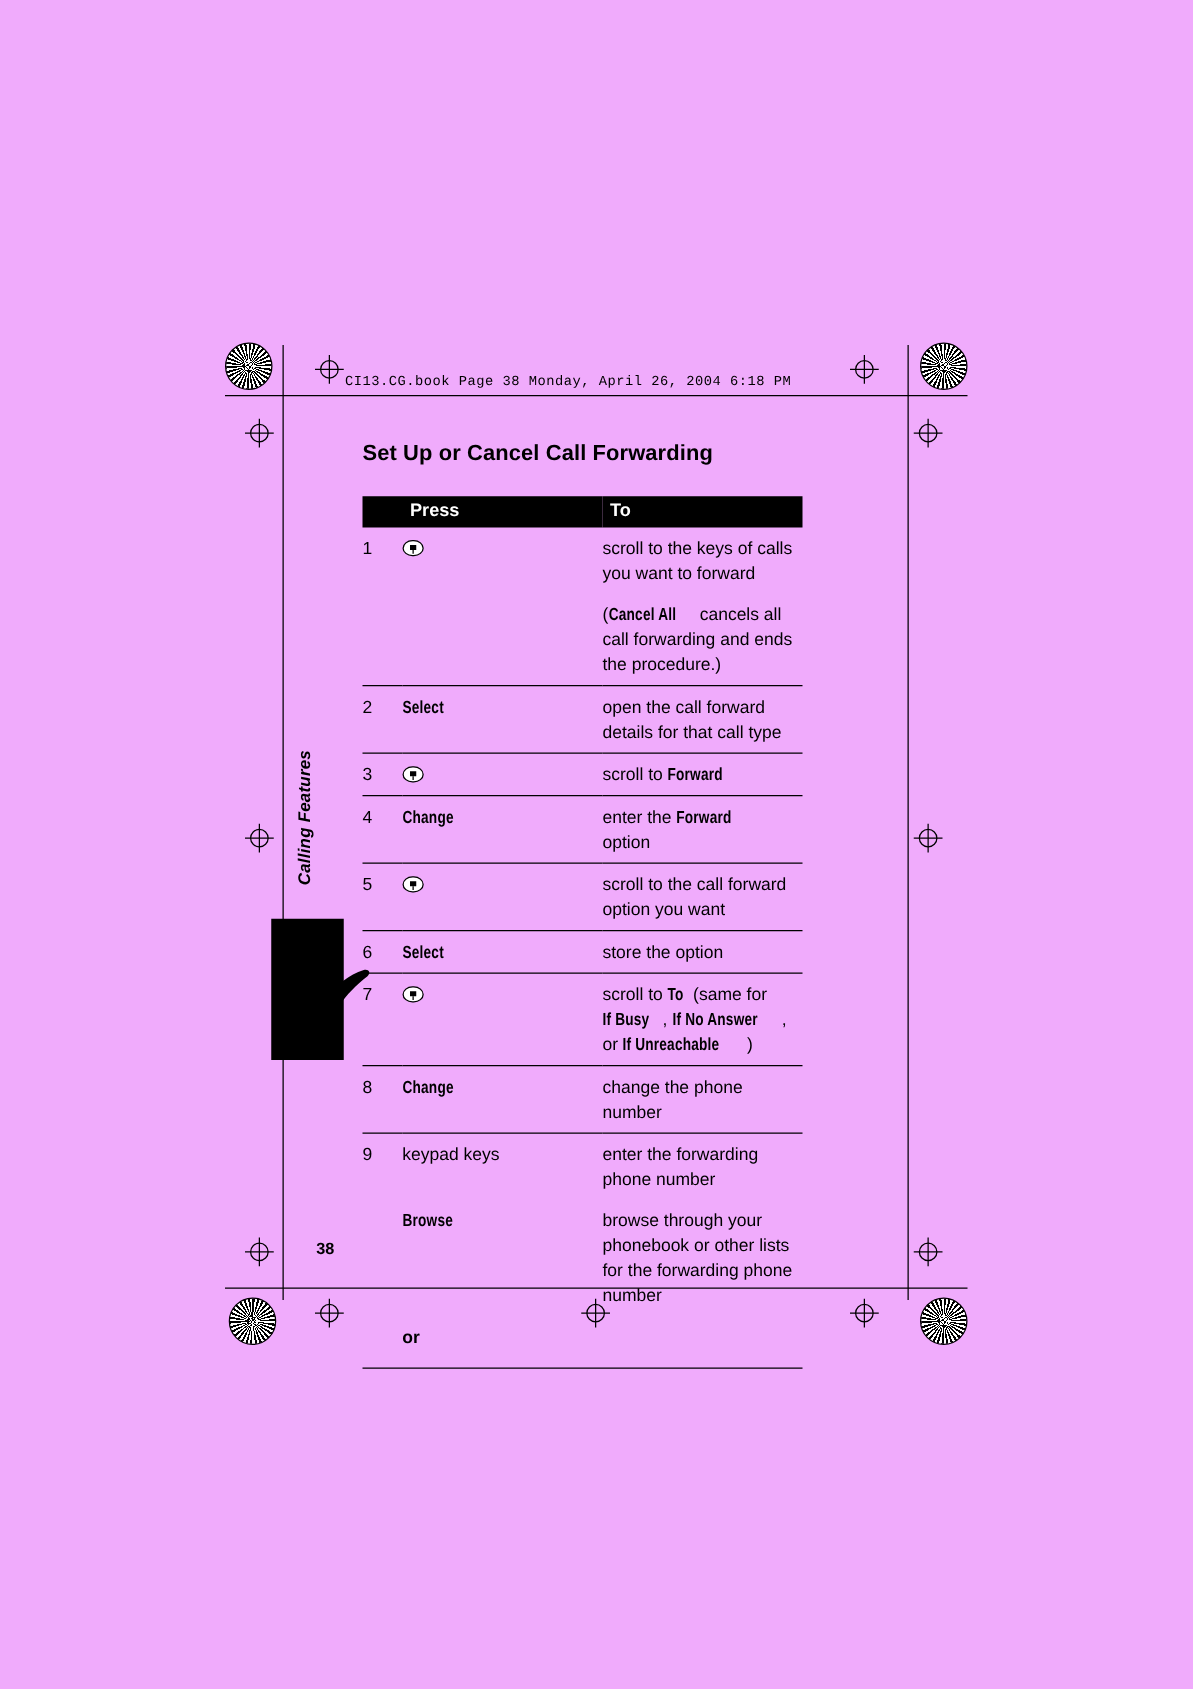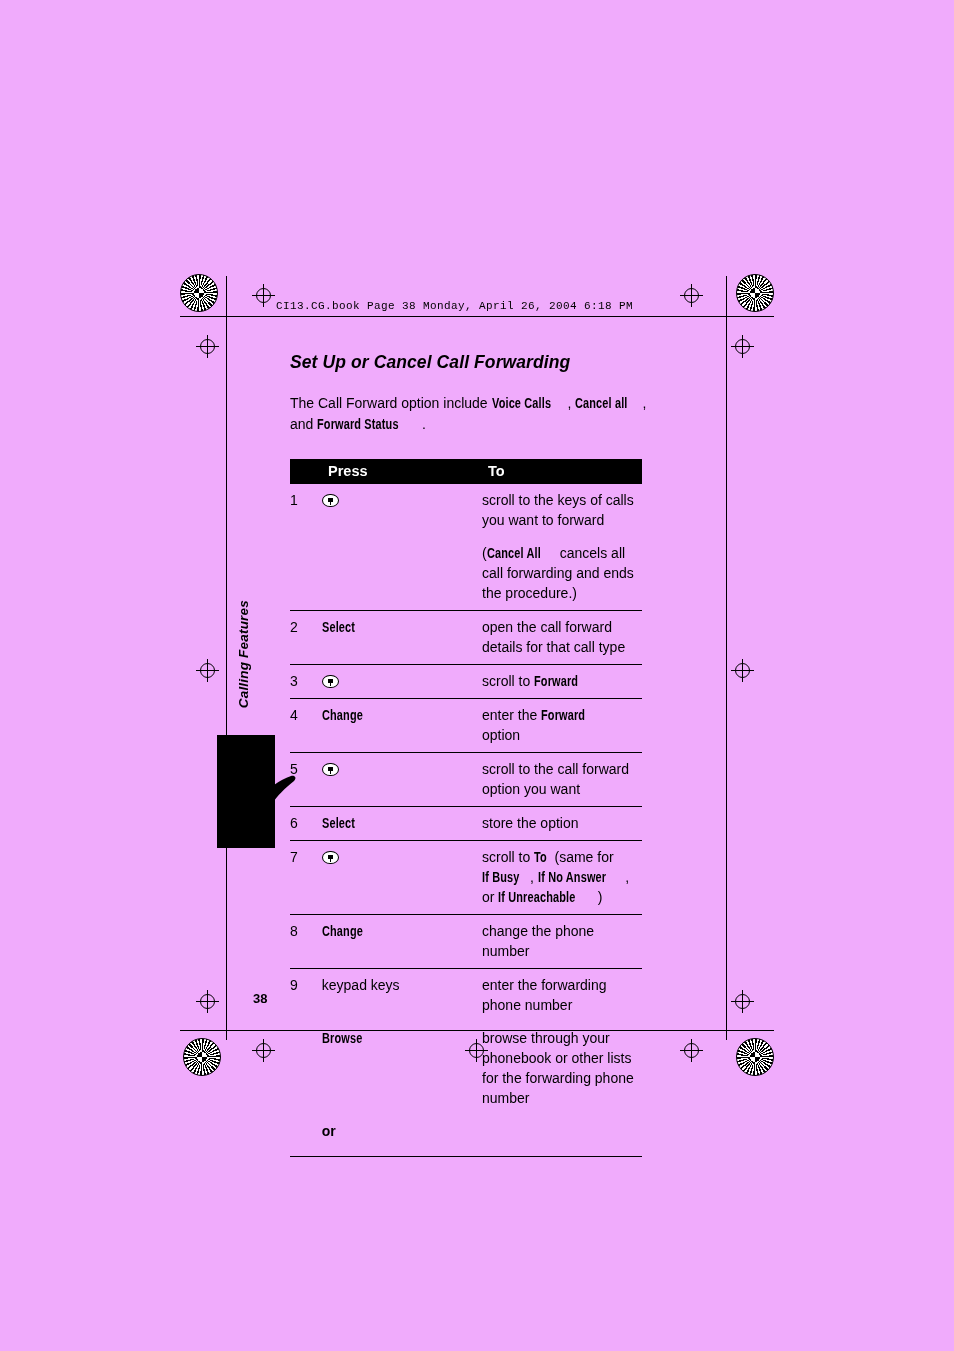--- a/index.html
+++ b/index.html
@@ -64,7 +64,6 @@
 
   h1.title {
     font-family: "Liberation Sans", sans-serif;
-    font-style: italic;
     font-weight: bold;
     font-size: 17.5px;
     margin: 0;

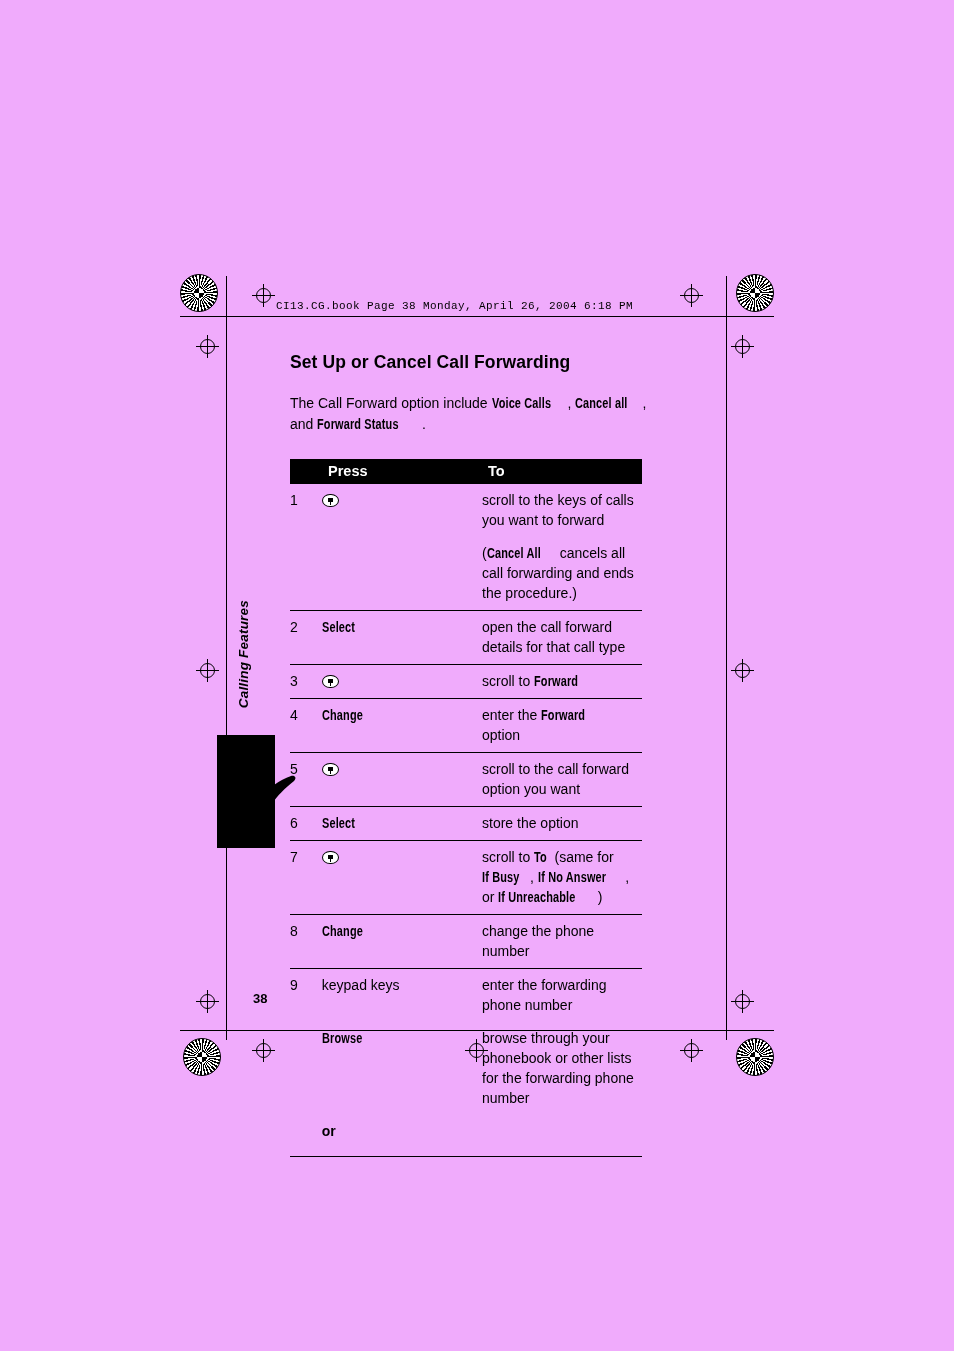--- a/index.html
+++ b/index.html
@@ -315,9 +315,6 @@
     <h1 class="title">Set Up or Cancel Call Forwarding</h1>
 
 
-    <p class="intro">
-      <span>The Call Forward option include </span><span class="cond">Voice Calls</span><span>, </span><span class="cond">Cancel all</span><span>, and </span><span class="cond">Forward Status</span><span>.</span>
-    </p>
 
     <table class="proc">
       <thead>

